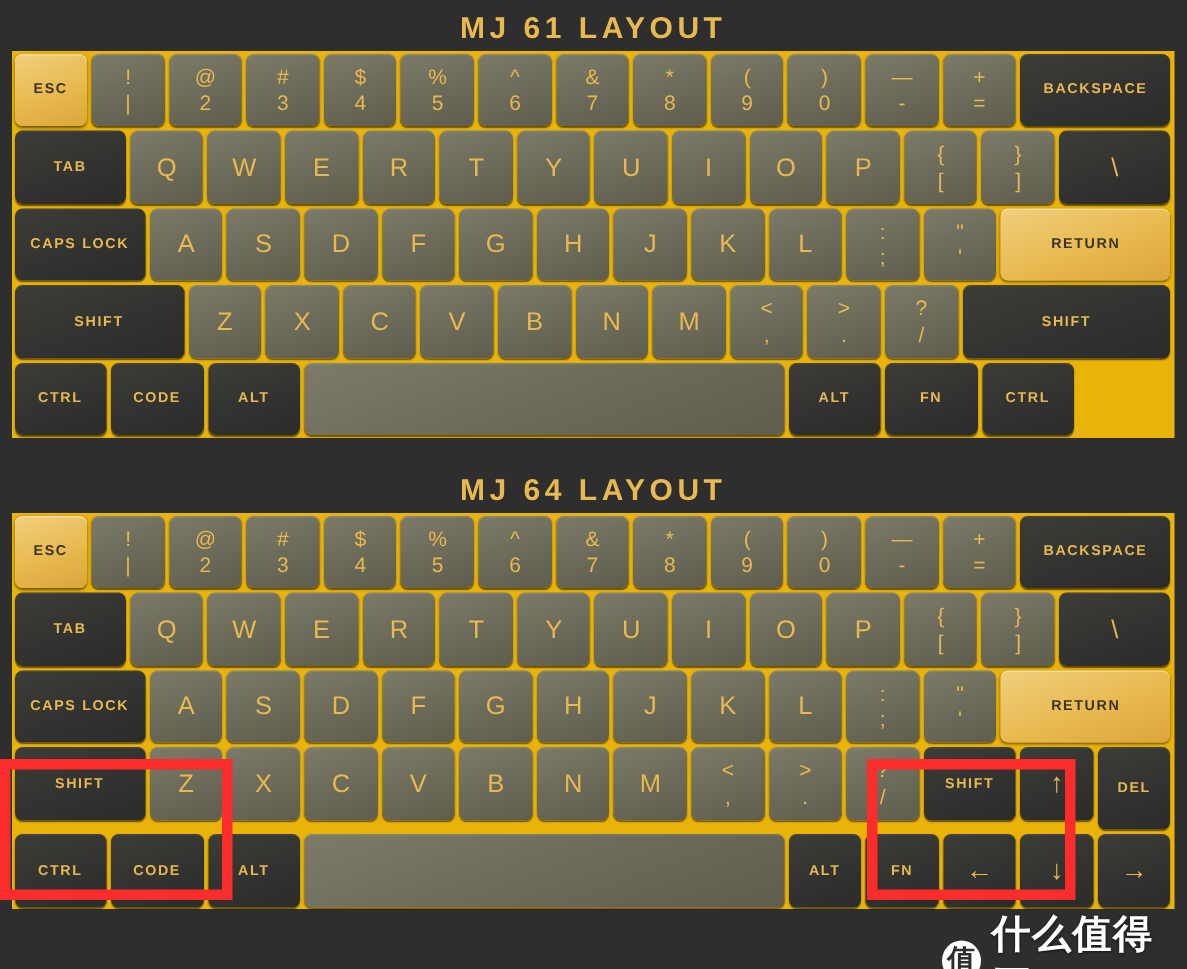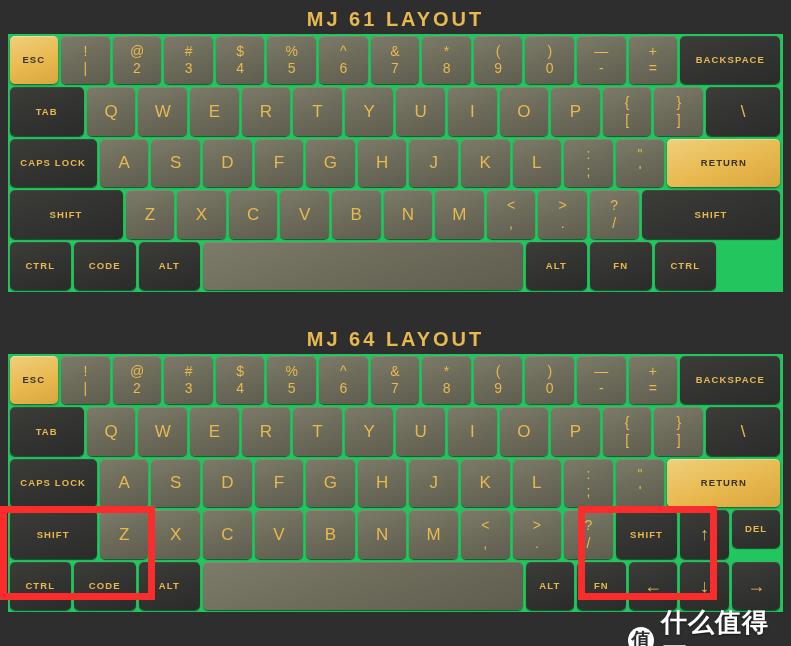--- a/index.html
+++ b/index.html
@@ -21,7 +21,7 @@
   }
   .kb{
     position:relative;
-    background:#22c55e;
+    background:#eab308;
     box-sizing:border-box;
   }
   .krow{

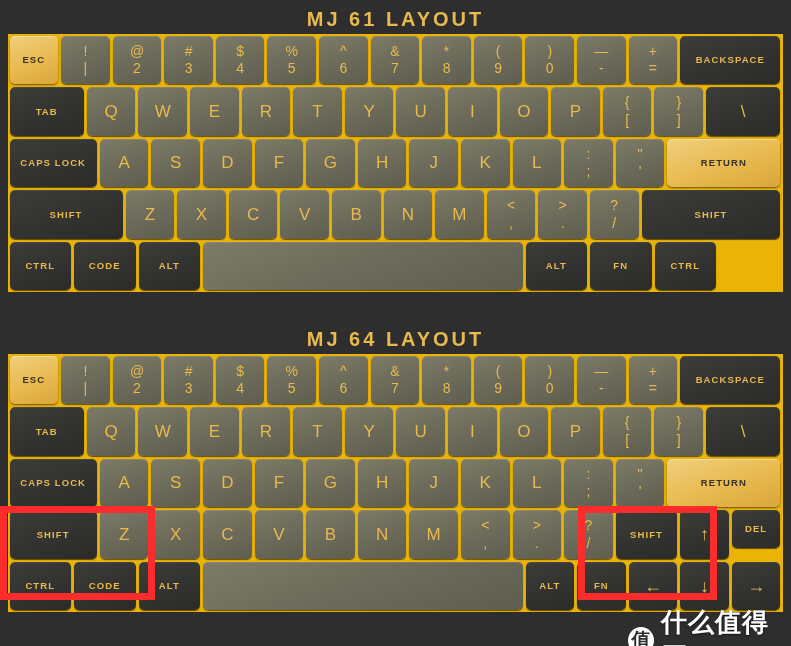--- a/index.html
+++ b/index.html
@@ -323,7 +323,7 @@
         </div>
       </div>
     </div>
-    <div class="layout-block" style="position: absolute; left: 0px; top: 324px; width: 791px;">
+    <div class="layout-block" style="position: absolute; left: 0px; top: 312px; width: 791px;">
       <div class="layout-title" style="height: 30px; line-height: 30px;">MJ 64 LAYOUT</div>
       <div class="kb" style="margin-left: 8px; width: 775px;">
         <div class="krow">

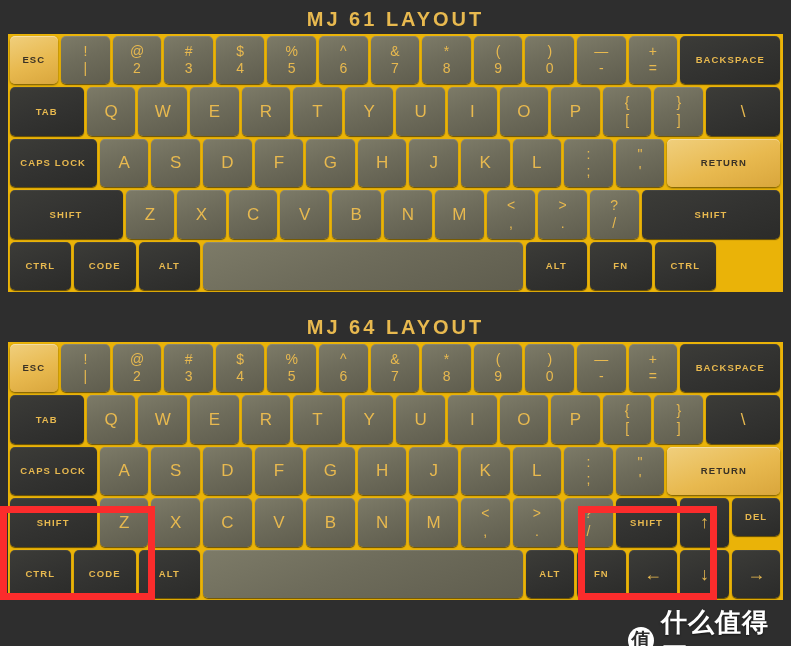--- a/index.html
+++ b/index.html
@@ -514,7 +514,7 @@
           <div class="key mod arrow" style="width: 48.6px; height: 48.5px;">
             <span class="lbl">↑</span>
           </div>
-          <div class="key mod small" style="width: 48.6px; height: 38px;">
+          <div class="key mod small" style="width: 48.6px; height: 55px;">
             <span class="lbl">DEL</span>
           </div>
         </div>

